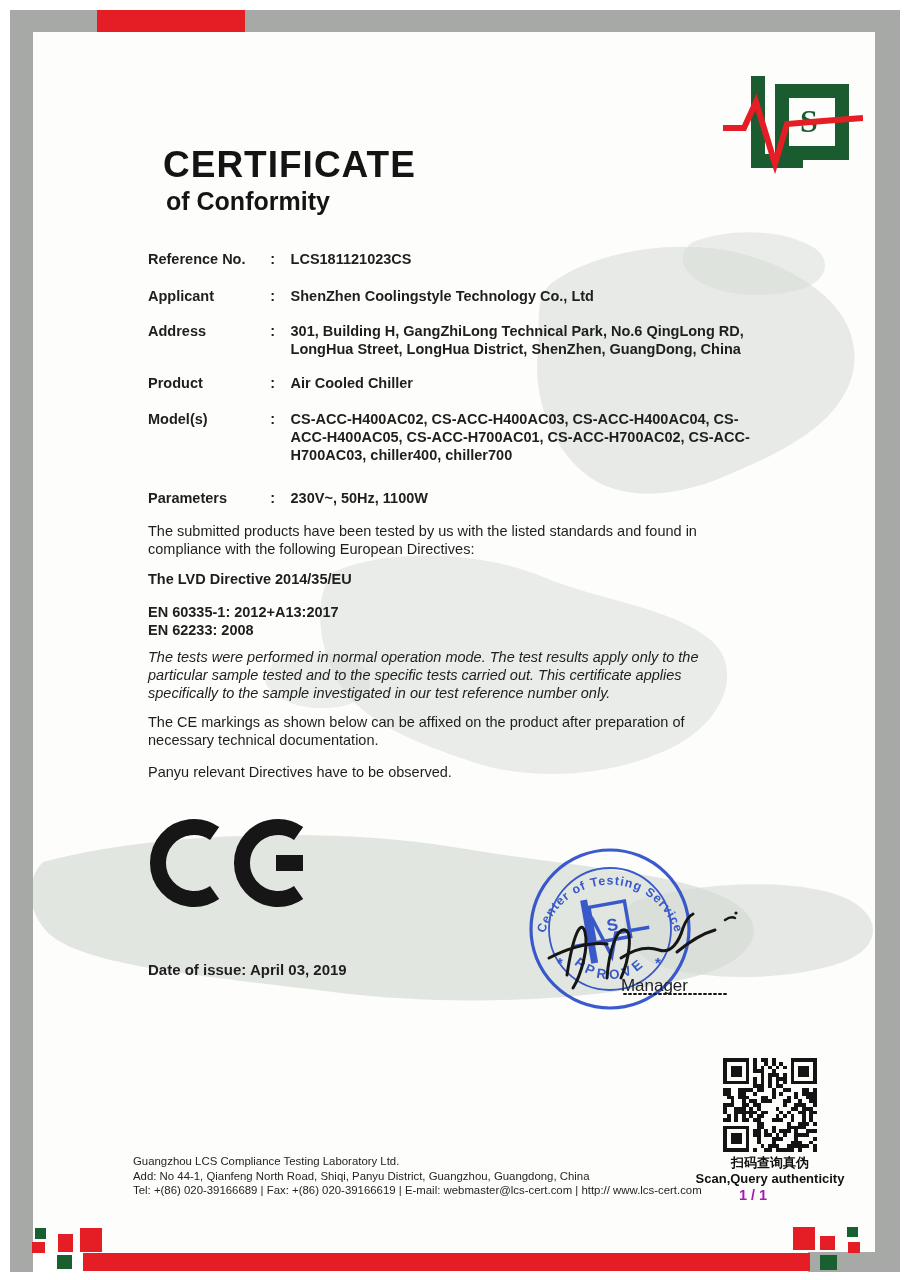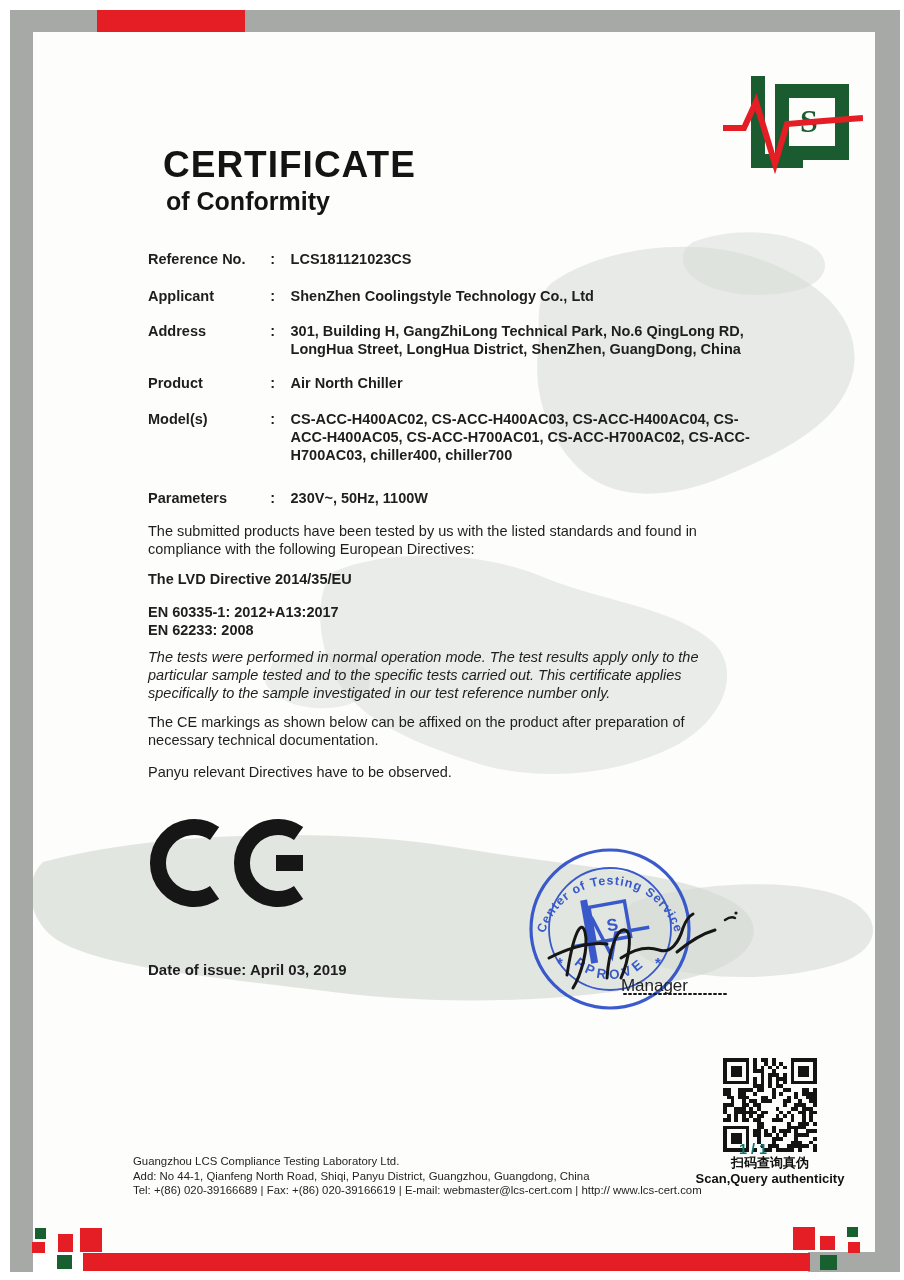--- a/index.html
+++ b/index.html
@@ -118,7 +118,7 @@
     <div class="row r4">
       <span class="lab">Product</span>
       <span class="col">:</span>
-      <span class="val">Air North Chiller</span>
+      <span class="val">Air Cooled Chiller</span>
     </div>
     <div class="row r5">
       <span class="lab">Model(s)</span>

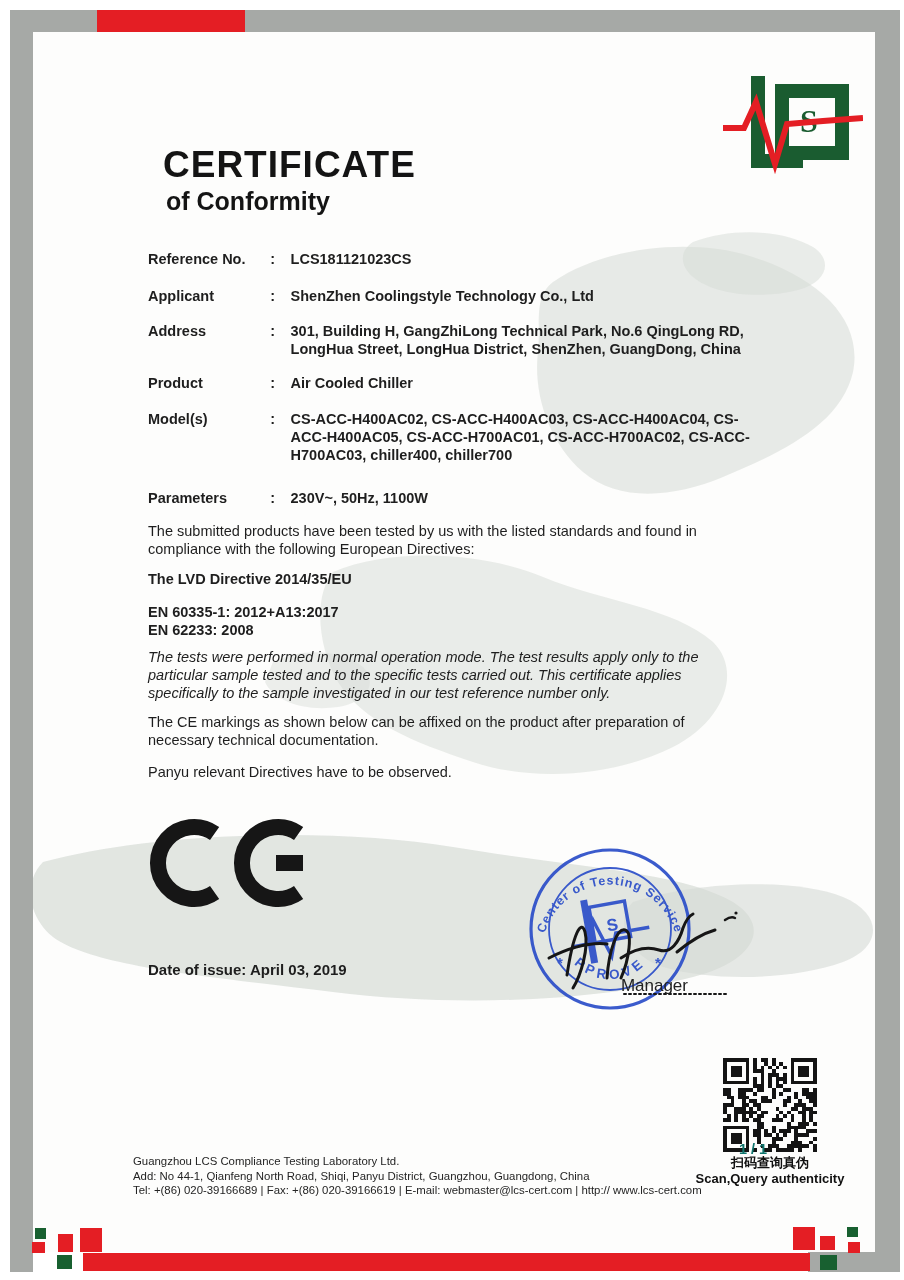--- a/index.html
+++ b/index.html
@@ -59,8 +59,8 @@
   .qr { position:absolute; left:690px; top:1026px; width:94px; height:94px; }
   .qr-cap { position:absolute; left:650px; width:174px; text-align:center; font-weight:bold; font-size:13px; color:#111; }
   .cap-cn { top:1122px; } .cap-en { top:1139px; }
-  .pagenum { position:absolute; left:660px; top:1109px; width:120px; text-align:center;
-             font-size:14.5px; font-weight:bold; color:#0f766e; }
+  .pagenum { position:absolute; left:660px; top:1155px; width:120px; text-align:center;
+             font-size:14.5px; font-weight:bold; color:#a21caf; }
 
   
   .footer { position:absolute; left:100px; top:1122px; font-size:11.4px; line-height:14.6px; color:#242424; }

